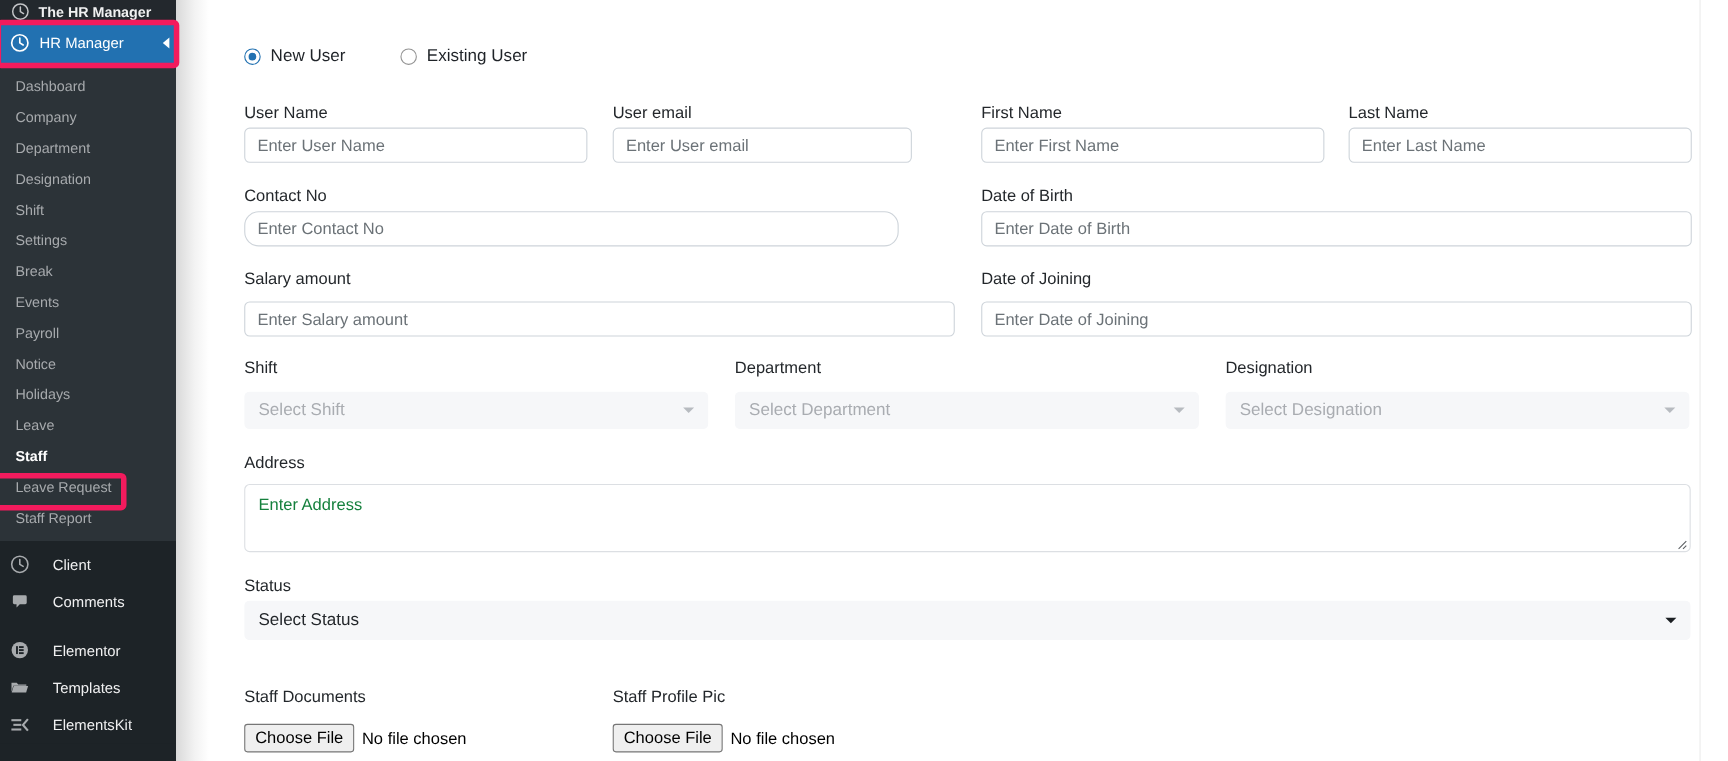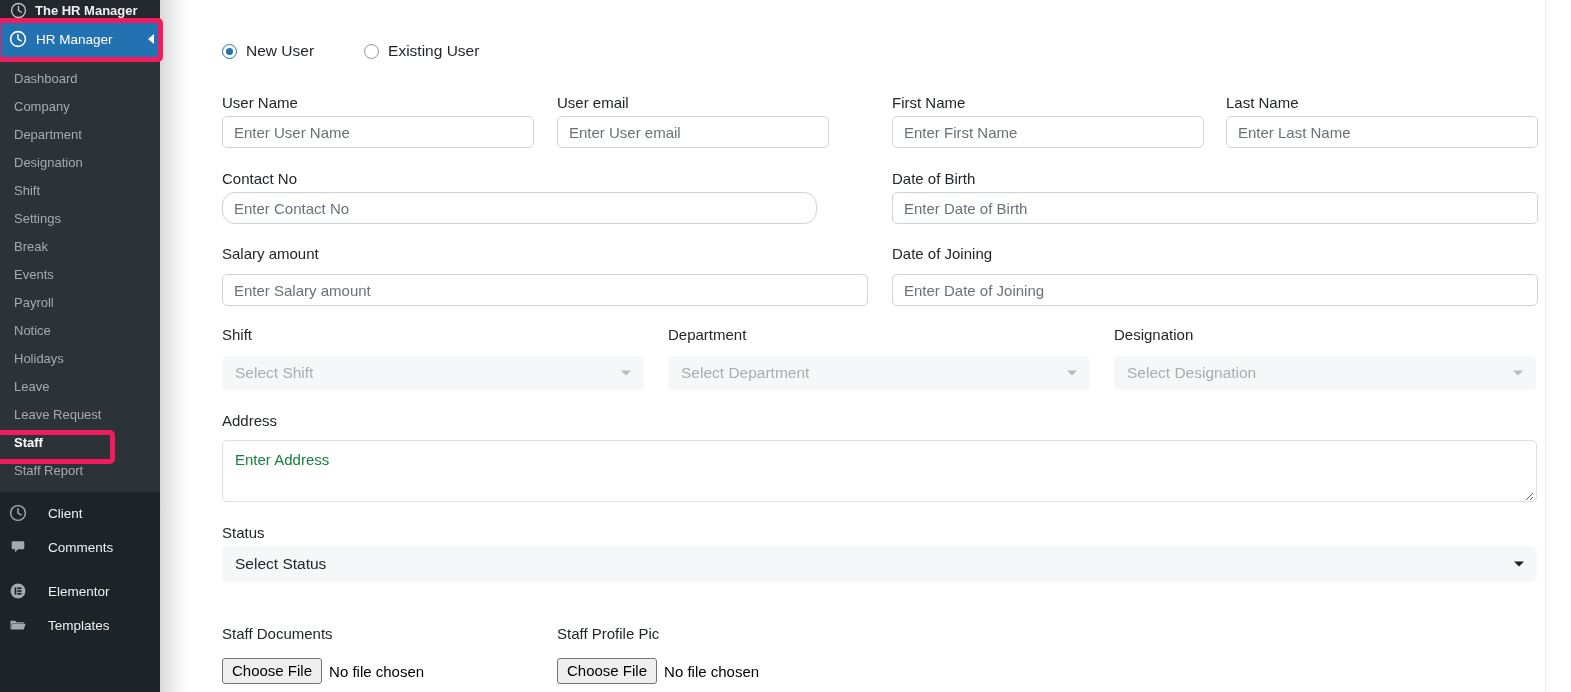--- a/index.html
+++ b/index.html
@@ -280,11 +280,11 @@
       <div class="sub-item">
           <span>Leave</span>
         </div>
-      <div class="sub-item">
-          <span>Leave Request</span>
-        </div>
       <div class="sub-item current">
           <span>Staff</span>
+        </div>
+      <div class="sub-item">
+          <span>Leave Request</span>
         </div>
       <div class="sub-item">
           <span>Staff Report</span>

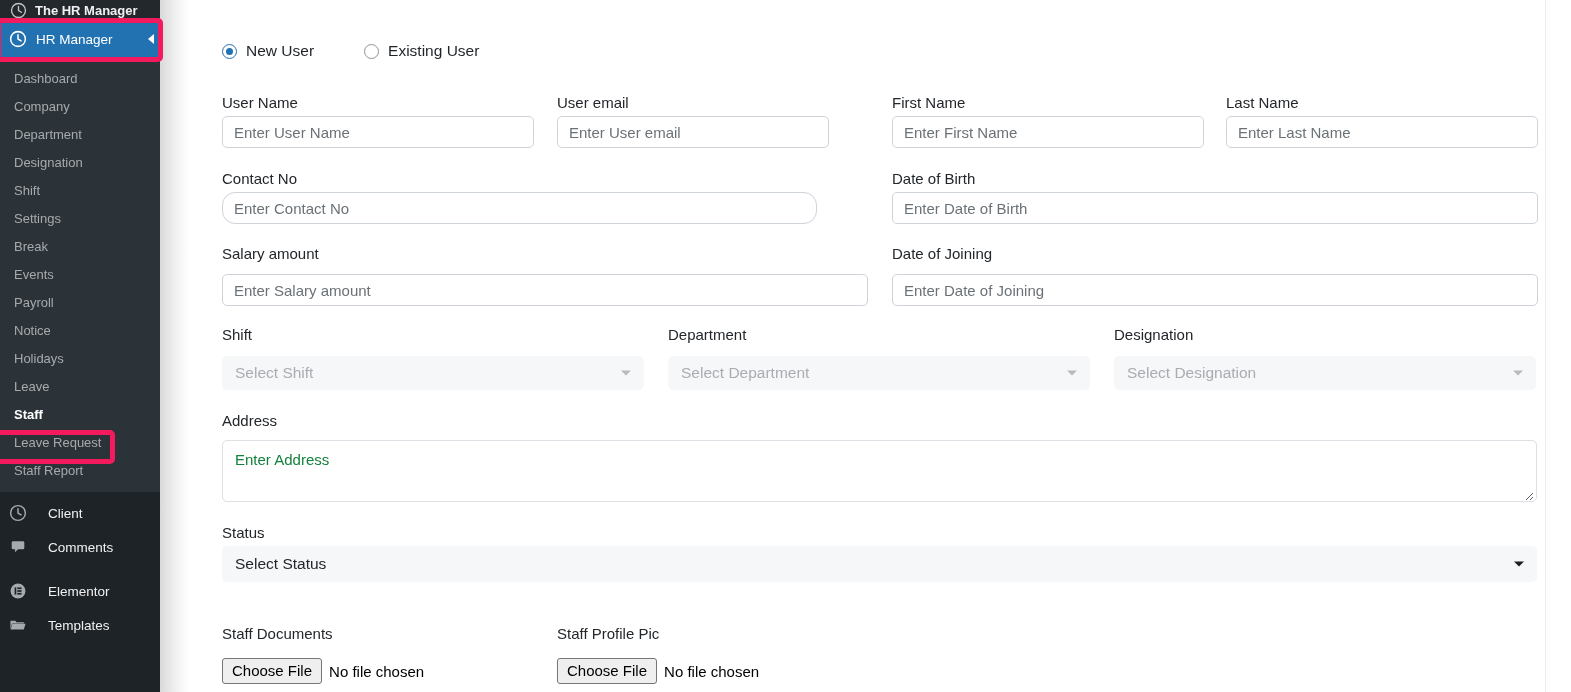--- a/index.html
+++ b/index.html
@@ -333,6 +333,17 @@
         </span>
         <span>Templates</span>
       </div>
+      <div class="bottom-item">
+        <span class="icn">
+          <svg width="18" height="18" viewBox="0 0 20 20">
+            <rect x="1.5" y="4.2" width="10" height="2.1" fill="#a7aaad"></rect>
+            <rect x="3.5" y="8.9" width="8" height="2.1" fill="#a7aaad"></rect>
+            <rect x="1.5" y="13.6" width="10" height="2.1" fill="#a7aaad"></rect>
+            <path d="M18.2 4.2 13.2 10l5 5.8" fill="none" stroke="#a7aaad" stroke-width="2.2" stroke-linejoin="miter"></path>
+          </svg>
+        </span>
+        <span>ElementsKit</span>
+      </div>
     </div>
   </div>
 

